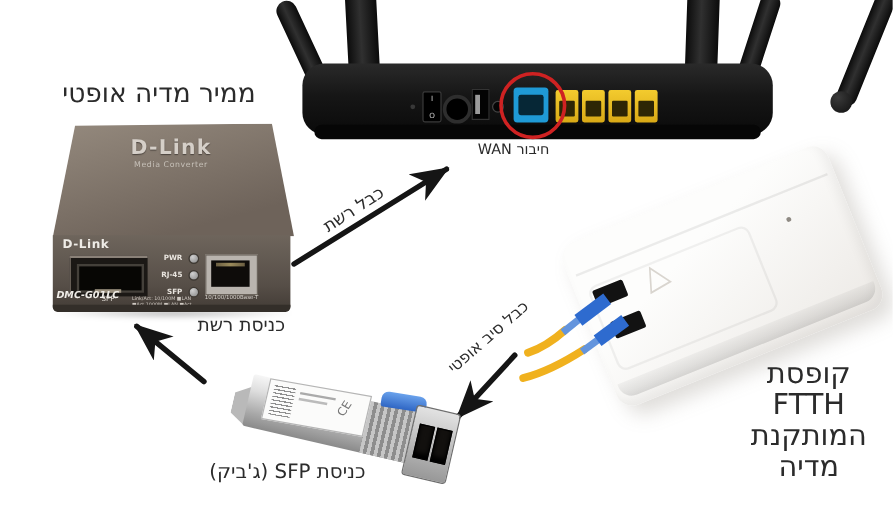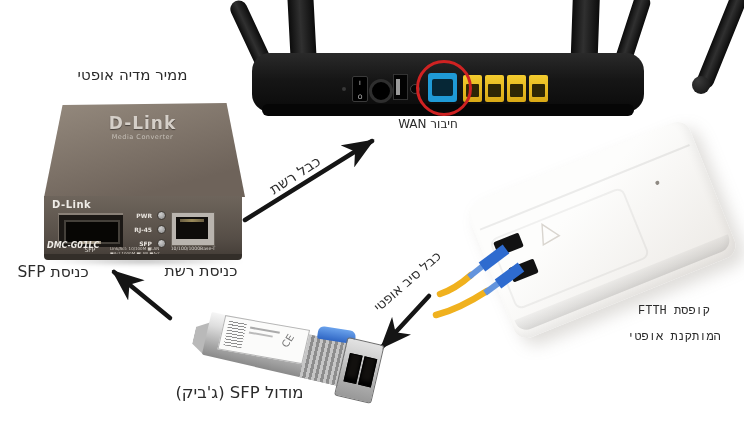--- a/index.html
+++ b/index.html
@@ -82,7 +82,7 @@
 
   <div class="ab he" style="left:378px;top:117px;width:100px;font-size:12px;">חיבור WAN</div>
 
-  <div class="ab he" style="left:45px;top:66px;width:175px;font-size:15px;text-align:center;">ממיר מדיה אופטי</div>
+  <div class="ab he" style="left:45px;top:66px;width:175px;font-size:22px;text-align:center;">ממיר מדיה אופטי</div>
 
   <div class="ab" style="left:42px;top:256px;width:205px;height:10px;background:radial-gradient(ellipse at center,rgba(0,0,0,0.28),rgba(0,0,0,0) 70%);filter:blur(2px);"></div>
   <div class="ab mc-top" style="left:40px;top:103px;width:205px;height:94px;">

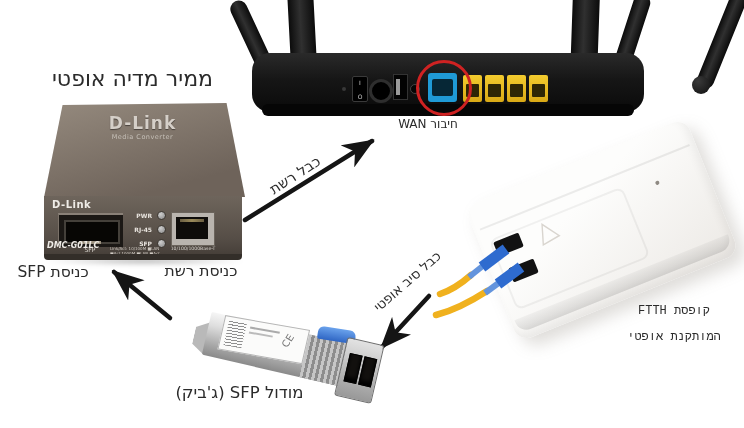--- a/index.html
+++ b/index.html
@@ -113,7 +113,6 @@
   </div>
   <div class="ab mc-base" style="left:44px;top:254px;width:198px;height:6px;"></div>
 
-  <div class="ab he" style="left:5px;top:263px;width:96px;font-size:15.5px;">כניסת SFP</div>
   <div class="ab he" style="left:160px;top:262px;width:82px;font-size:15.5px;">כניסת רשת</div>
 
   <div class="ab ftth" style="left:483px;top:157px;width:238px;height:146px;transform:rotate(-22deg);">

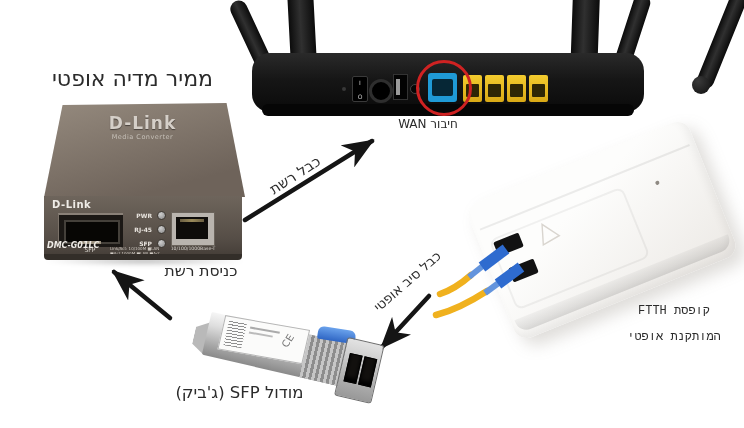--- a/index.html
+++ b/index.html
@@ -167,7 +167,7 @@
   </div>
   <div class="ab he" style="left:142px;top:383px;width:195px;font-size:16.5px;">מודול SFP (ג'ביק)</div>
 
-  <div class="ab he" style="left:608px;top:298px;width:132px;font-size:12px;line-height:26px;font-family:Liberation Mono, monospace;">
+  <div class="ab he" style="left:608px;top:298px;width:132px;font-size:24px;line-height:26px;">
     <div>קופסת FTTH</div>
     <div>המותקנת אופטי</div>
   </div>

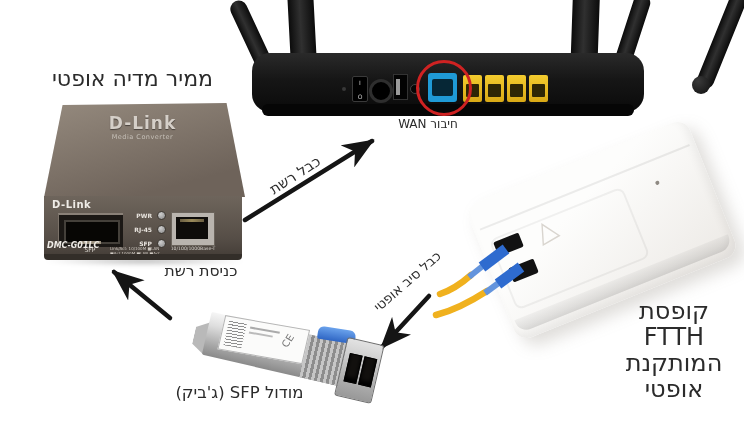--- a/index.html
+++ b/index.html
@@ -169,7 +169,7 @@
 
   <div class="ab he" style="left:608px;top:298px;width:132px;font-size:24px;line-height:26px;">
     <div>קופסת FTTH</div>
-    <div>המותקנת אופטי</div>
+    <div>המותקנת מדיה</div>
   </div>
 
 </div>

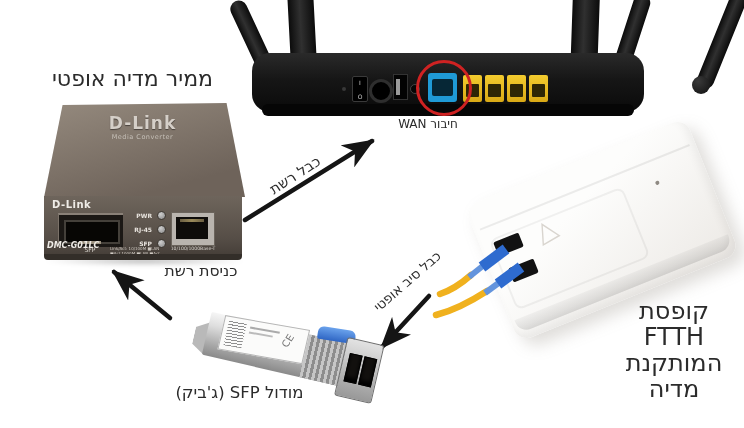--- a/index.html
+++ b/index.html
@@ -165,7 +165,7 @@
       </div>
     </div>
   </div>
-  <div class="ab he" style="left:142px;top:383px;width:195px;font-size:16.5px;">מודול SFP (ג'ביק)</div>
+  <div class="ab he" style="left:142px;top:383px;width:195px;font-size:16.5px;">כניסת SFP (ג'ביק)</div>
 
   <div class="ab he" style="left:608px;top:298px;width:132px;font-size:24px;line-height:26px;">
     <div>קופסת FTTH</div>

